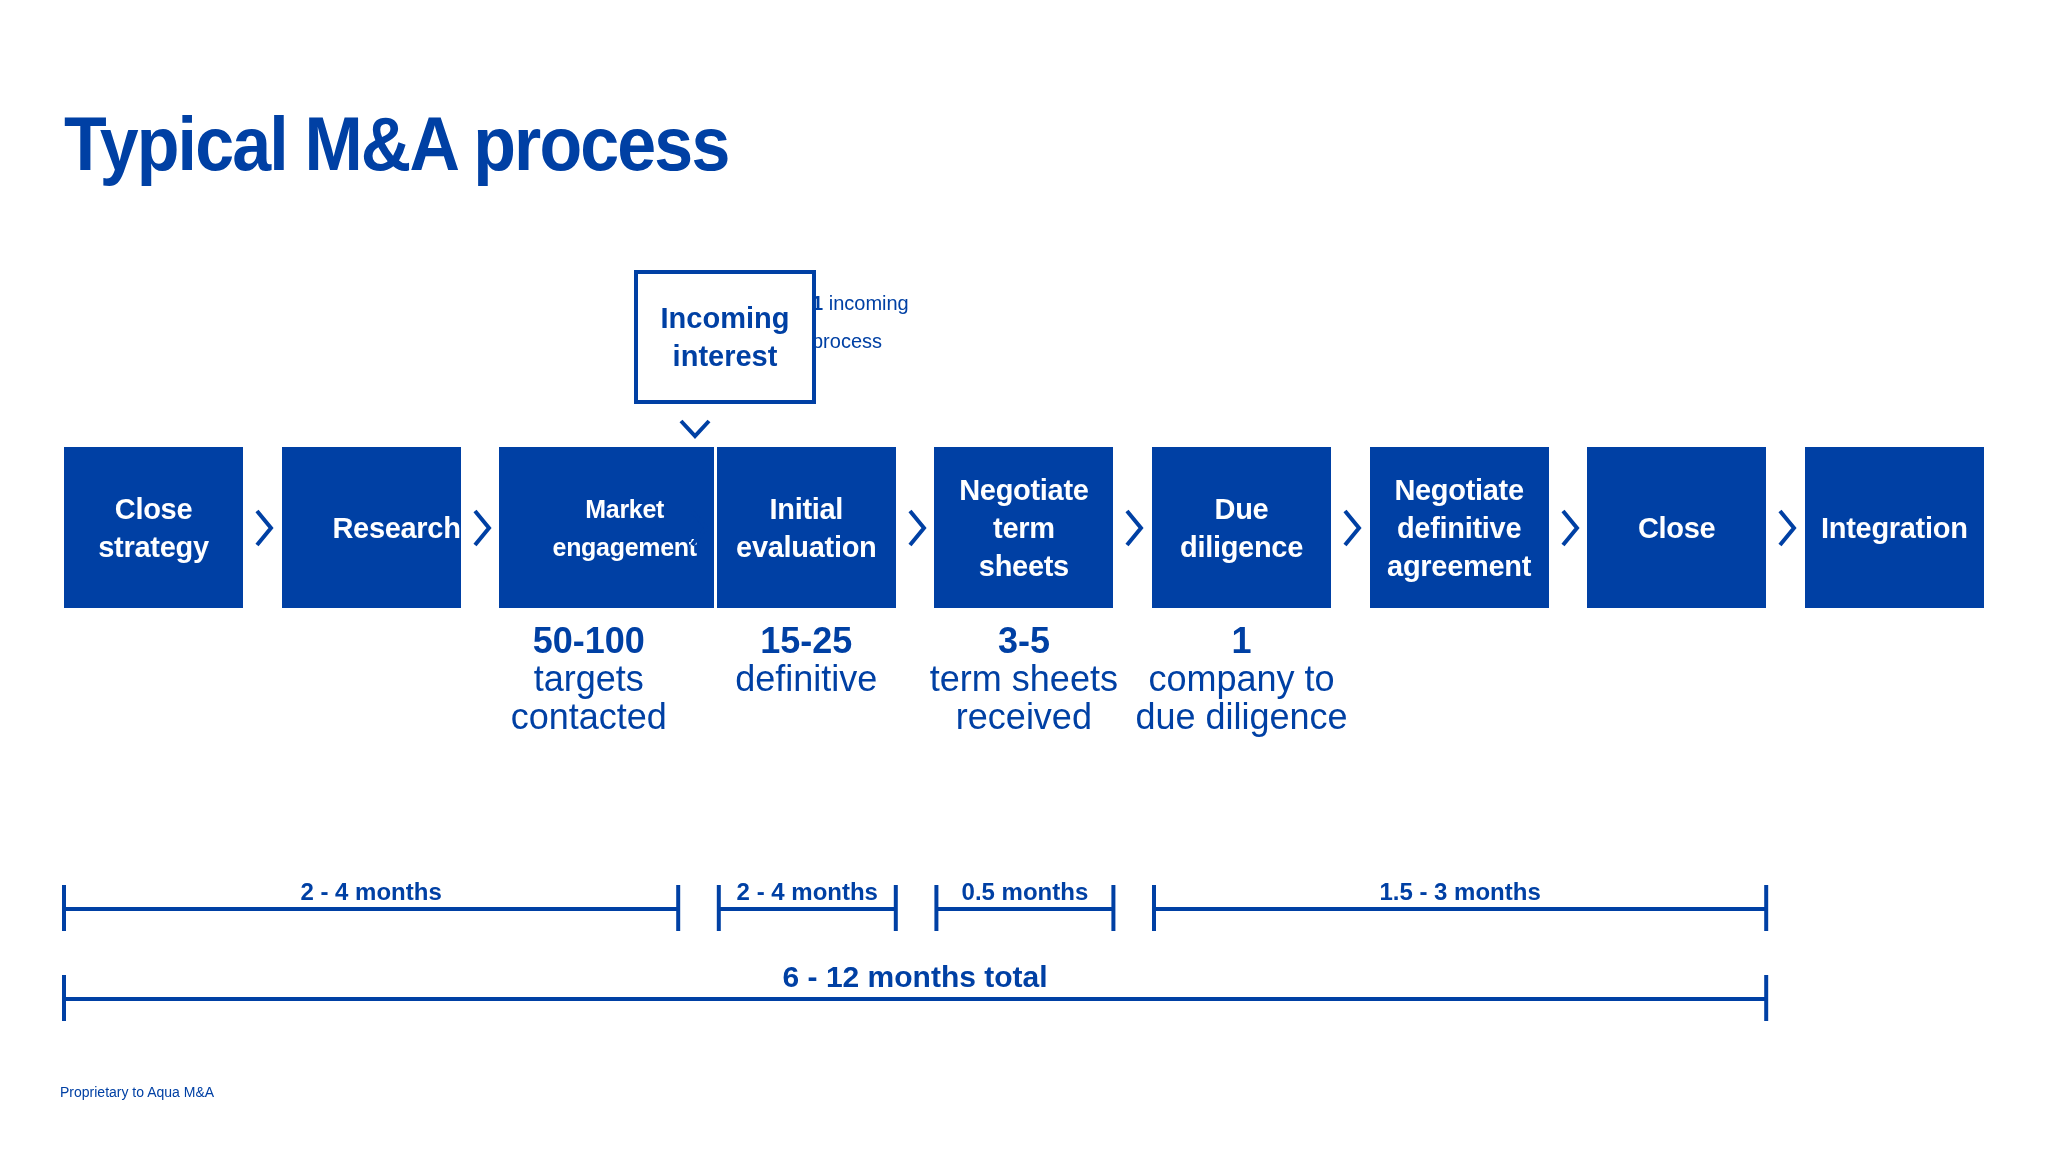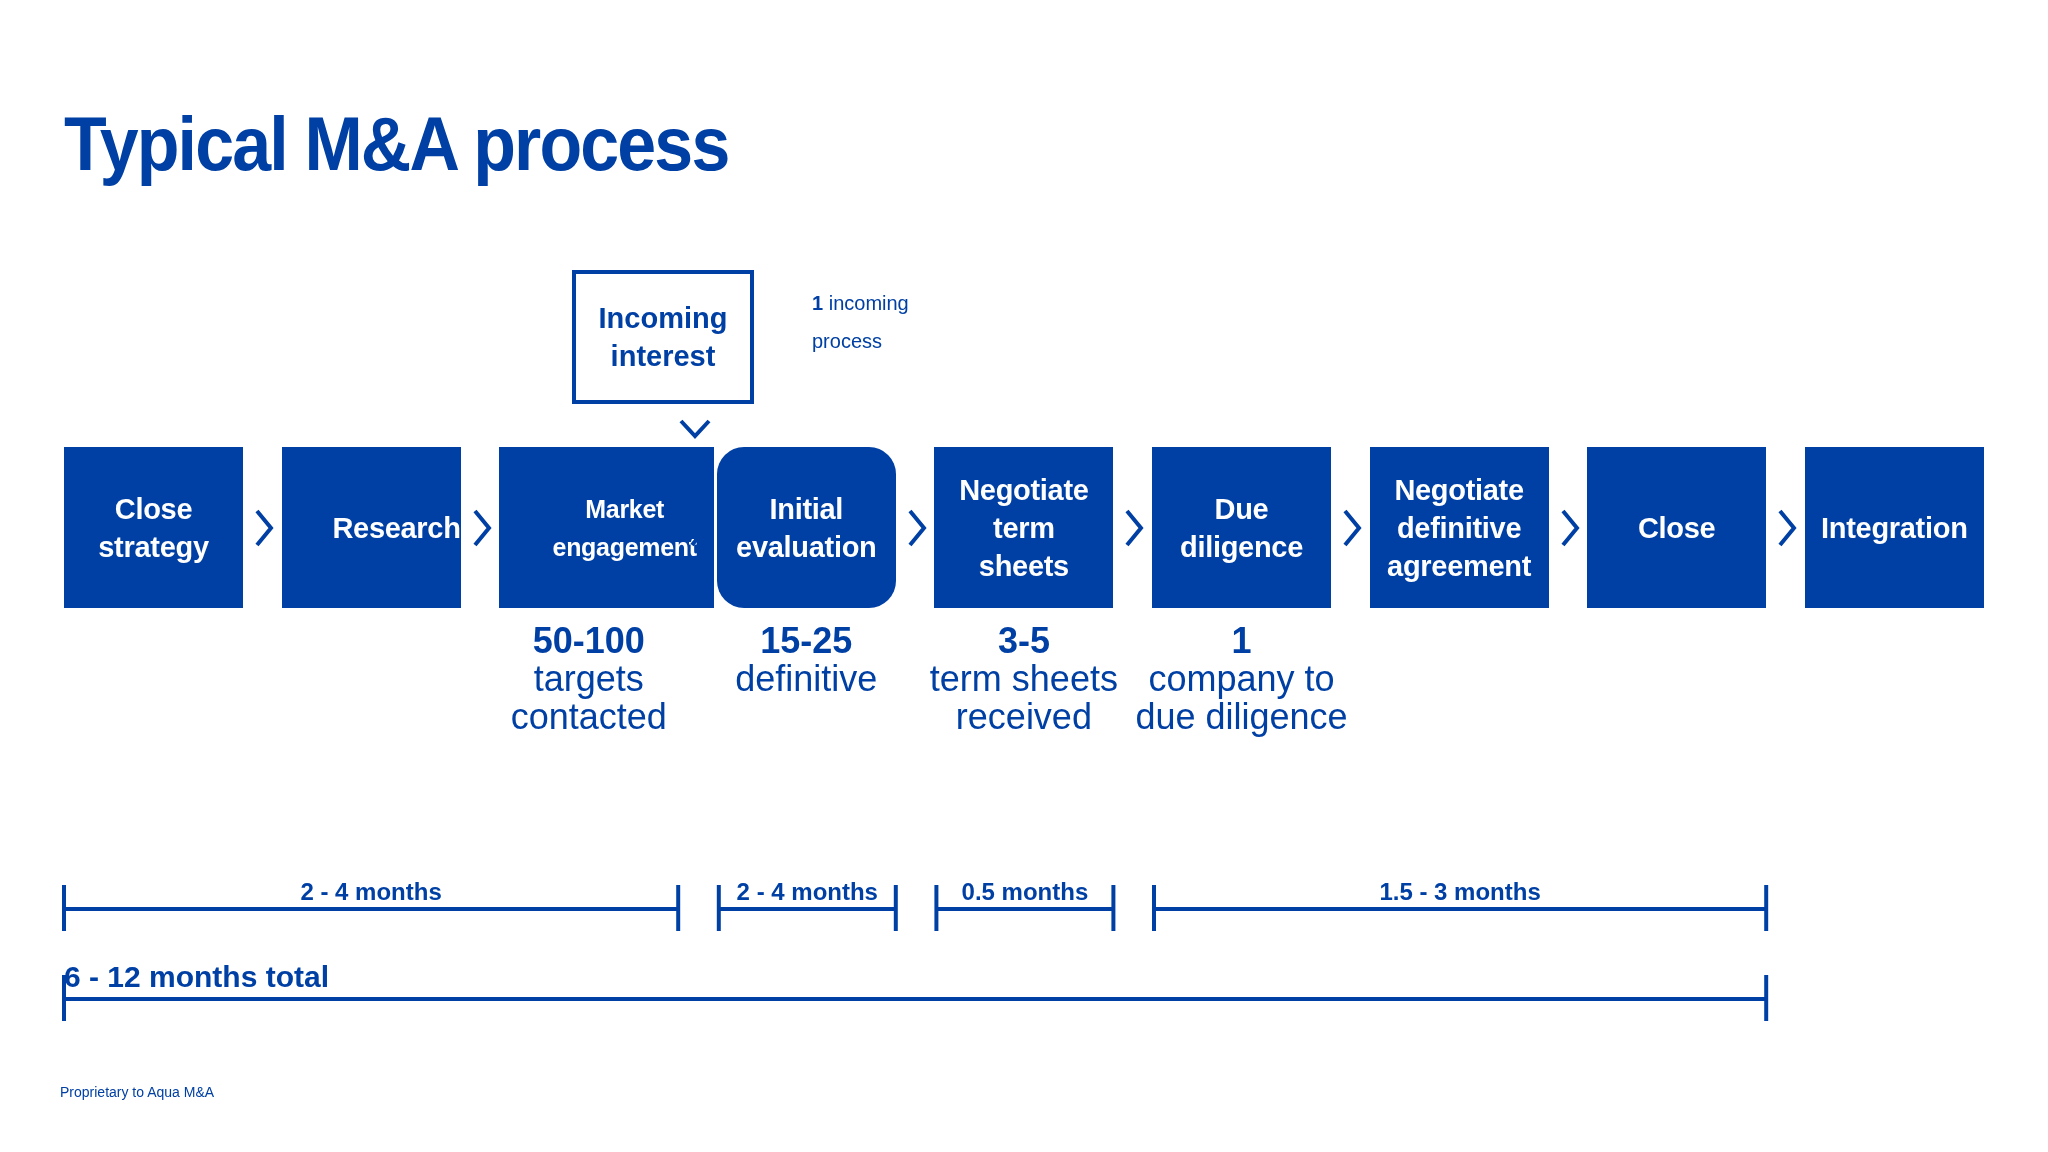--- a/index.html
+++ b/index.html
@@ -7,7 +7,7 @@
          font-family:"Liberation Sans", sans-serif; color:#0040a4; }
   .title { position:absolute; left:64px; top:100px; font-size:76px; font-weight:700; letter-spacing:-2px;
            transform:scaleX(0.92); transform-origin:left top; }
-  .incoming { position:absolute; left:572px; top:270px; width:174px; height:126px; border:4px solid #0040a4;
+  .incoming { position:absolute; left:634px; top:270px; width:174px; height:126px; border:4px solid #0040a4;
               display:flex; align-items:center; justify-content:center; text-align:center;
               font-size:29px; font-weight:700; line-height:38px; }
   .incoming-note { position:absolute; left:812px; top:284px; font-size:20px; line-height:38px; }

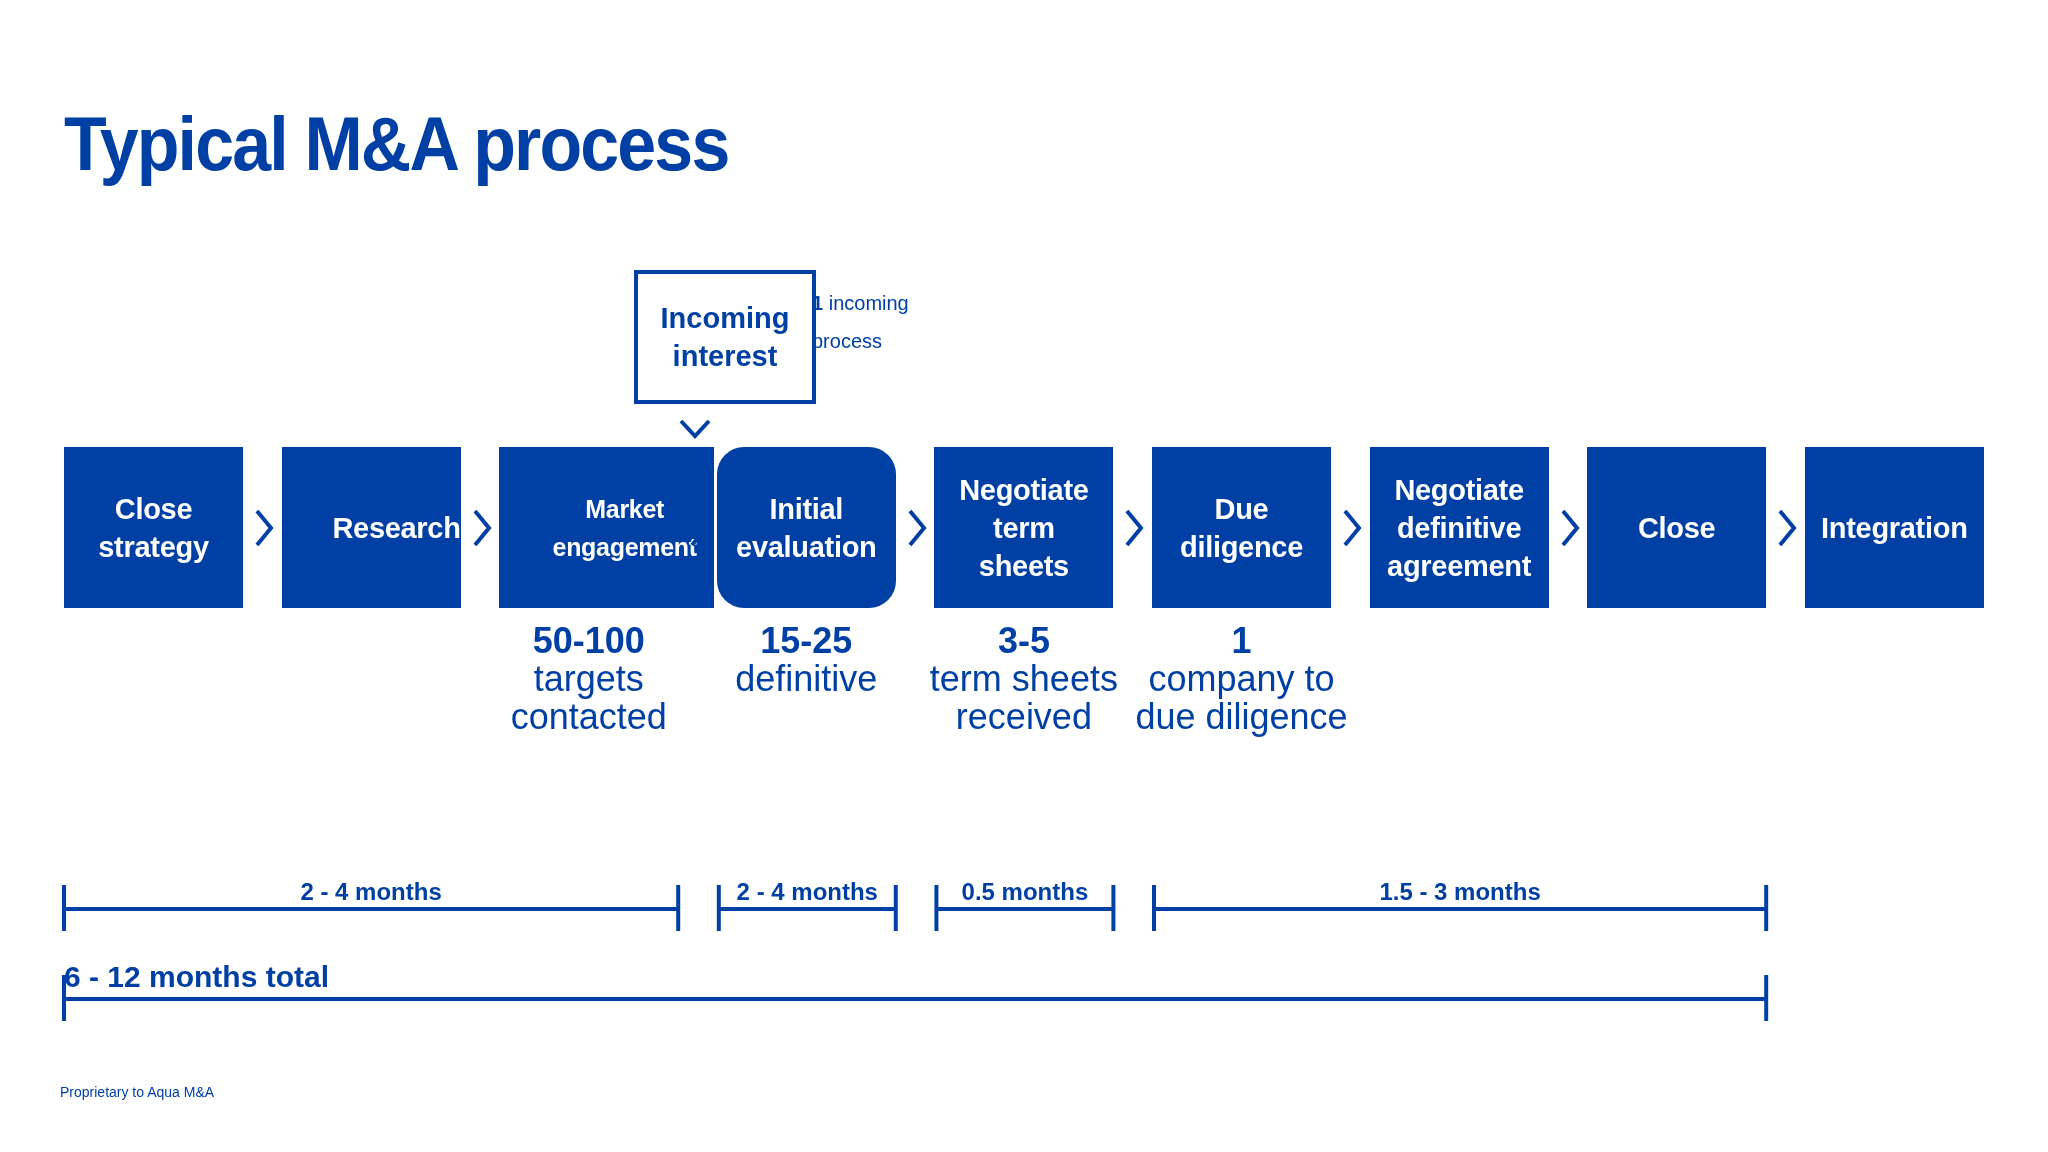--- a/index.html
+++ b/index.html
@@ -52,7 +52,7 @@
     <div class="step small" style="left: 499.2px;">
       <span style="display: inline-block; max-width: 160px;">Market engagement</span>
     </div>
-    <div class="step" style="left: 716.8px; border-radius: 27px;">
+    <div class="step" style="left: 716.8px;">
       <span style="display: inline-block; max-width: 160px;">Initial evaluation</span>
     </div>
     <div class="step" style="left: 934.4px;">

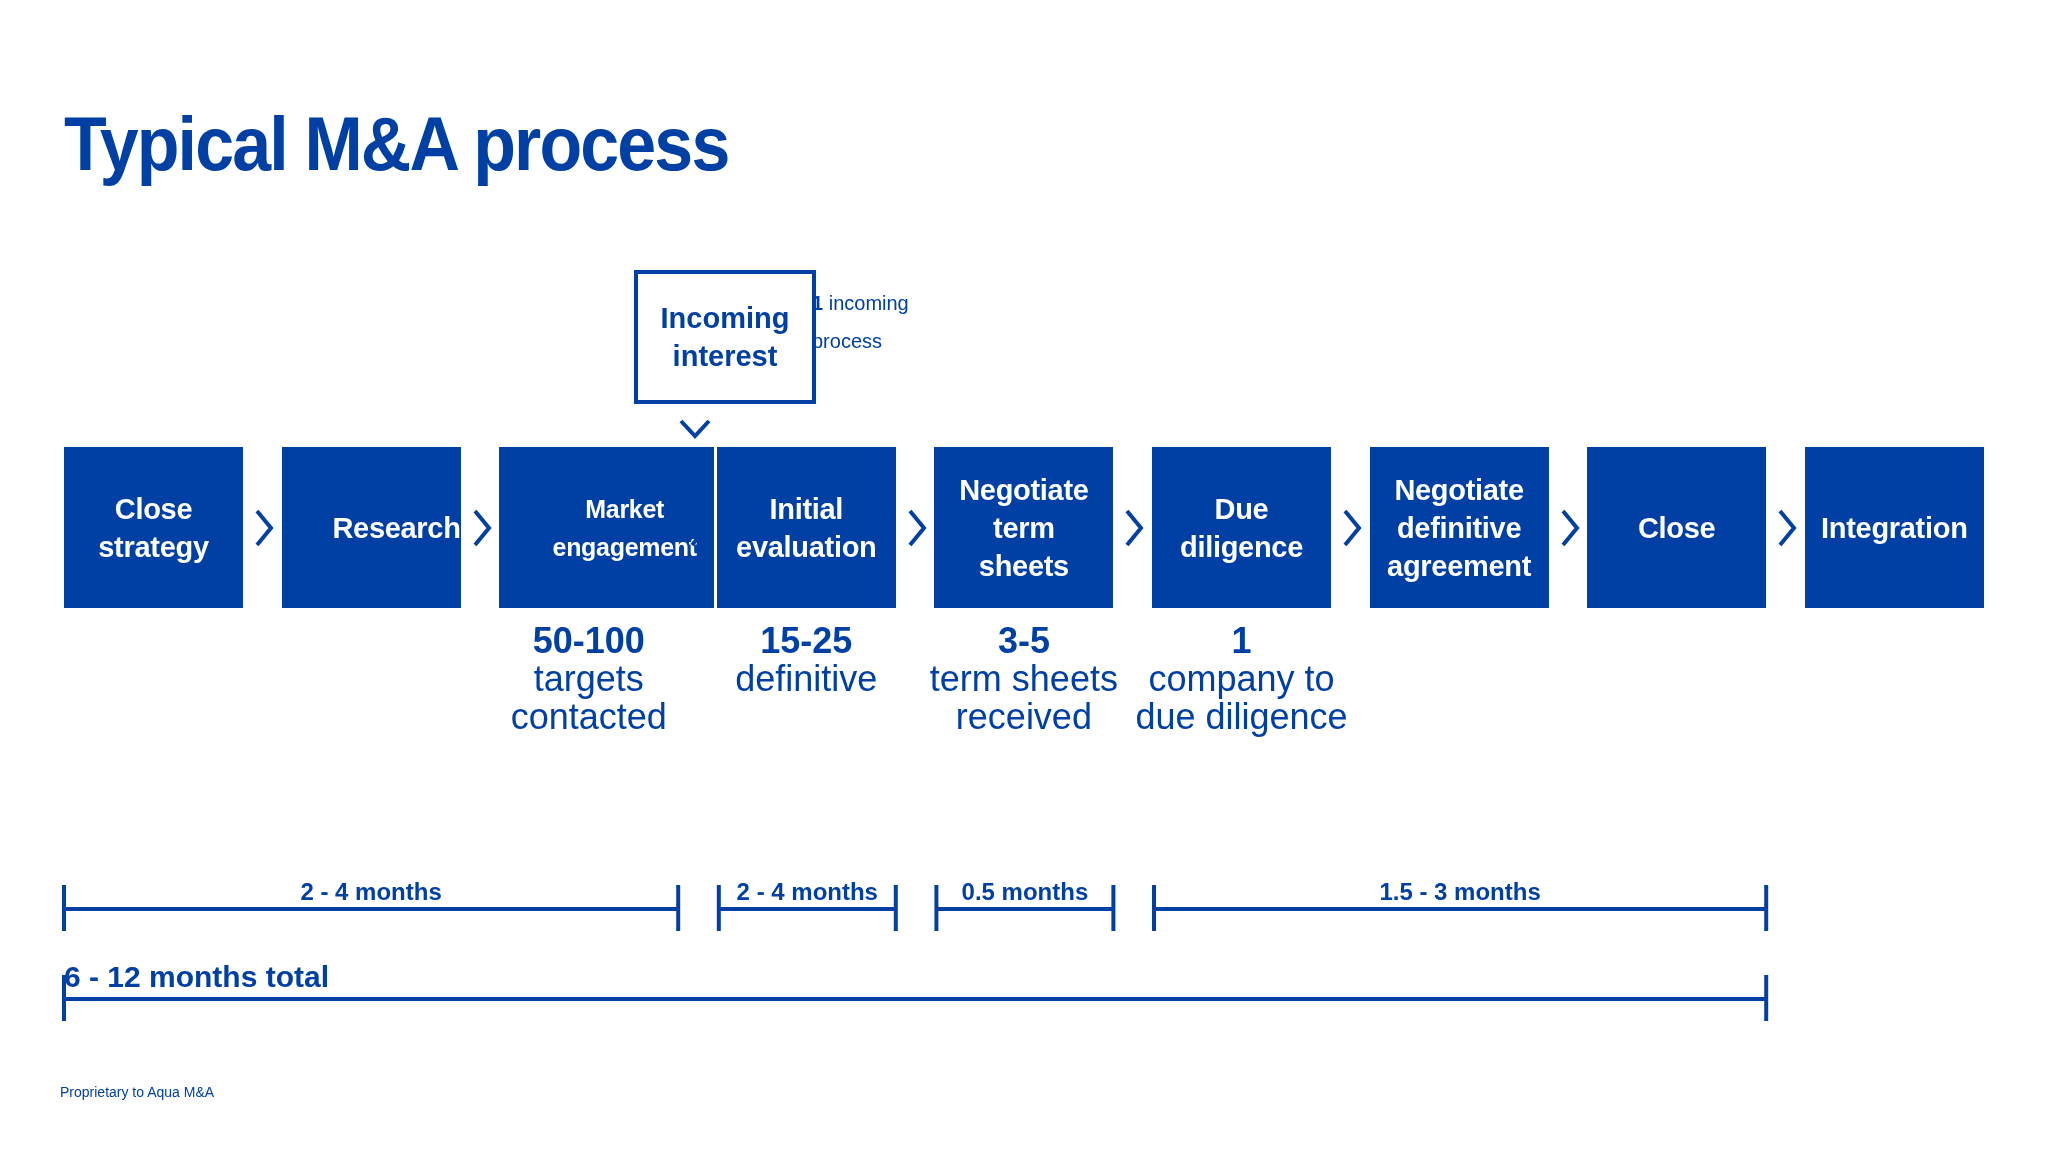--- a/index.html
+++ b/index.html
@@ -22,7 +22,7 @@
   .metric .num { font-weight:700; }
   .timeline { position:absolute; left:0; top:0; }
   .span-label { position:absolute; font-weight:700; font-size:24px; text-align:center; }
-  .total-label { position:absolute; font-weight:700; font-size:30px; text-align:left; }
+  .total-label { position:absolute; font-weight:700; font-size:30px; text-align:center; }
   .footer { position:absolute; left:60px; top:1084px; font-size:14px; }
 </style>
 </head>

